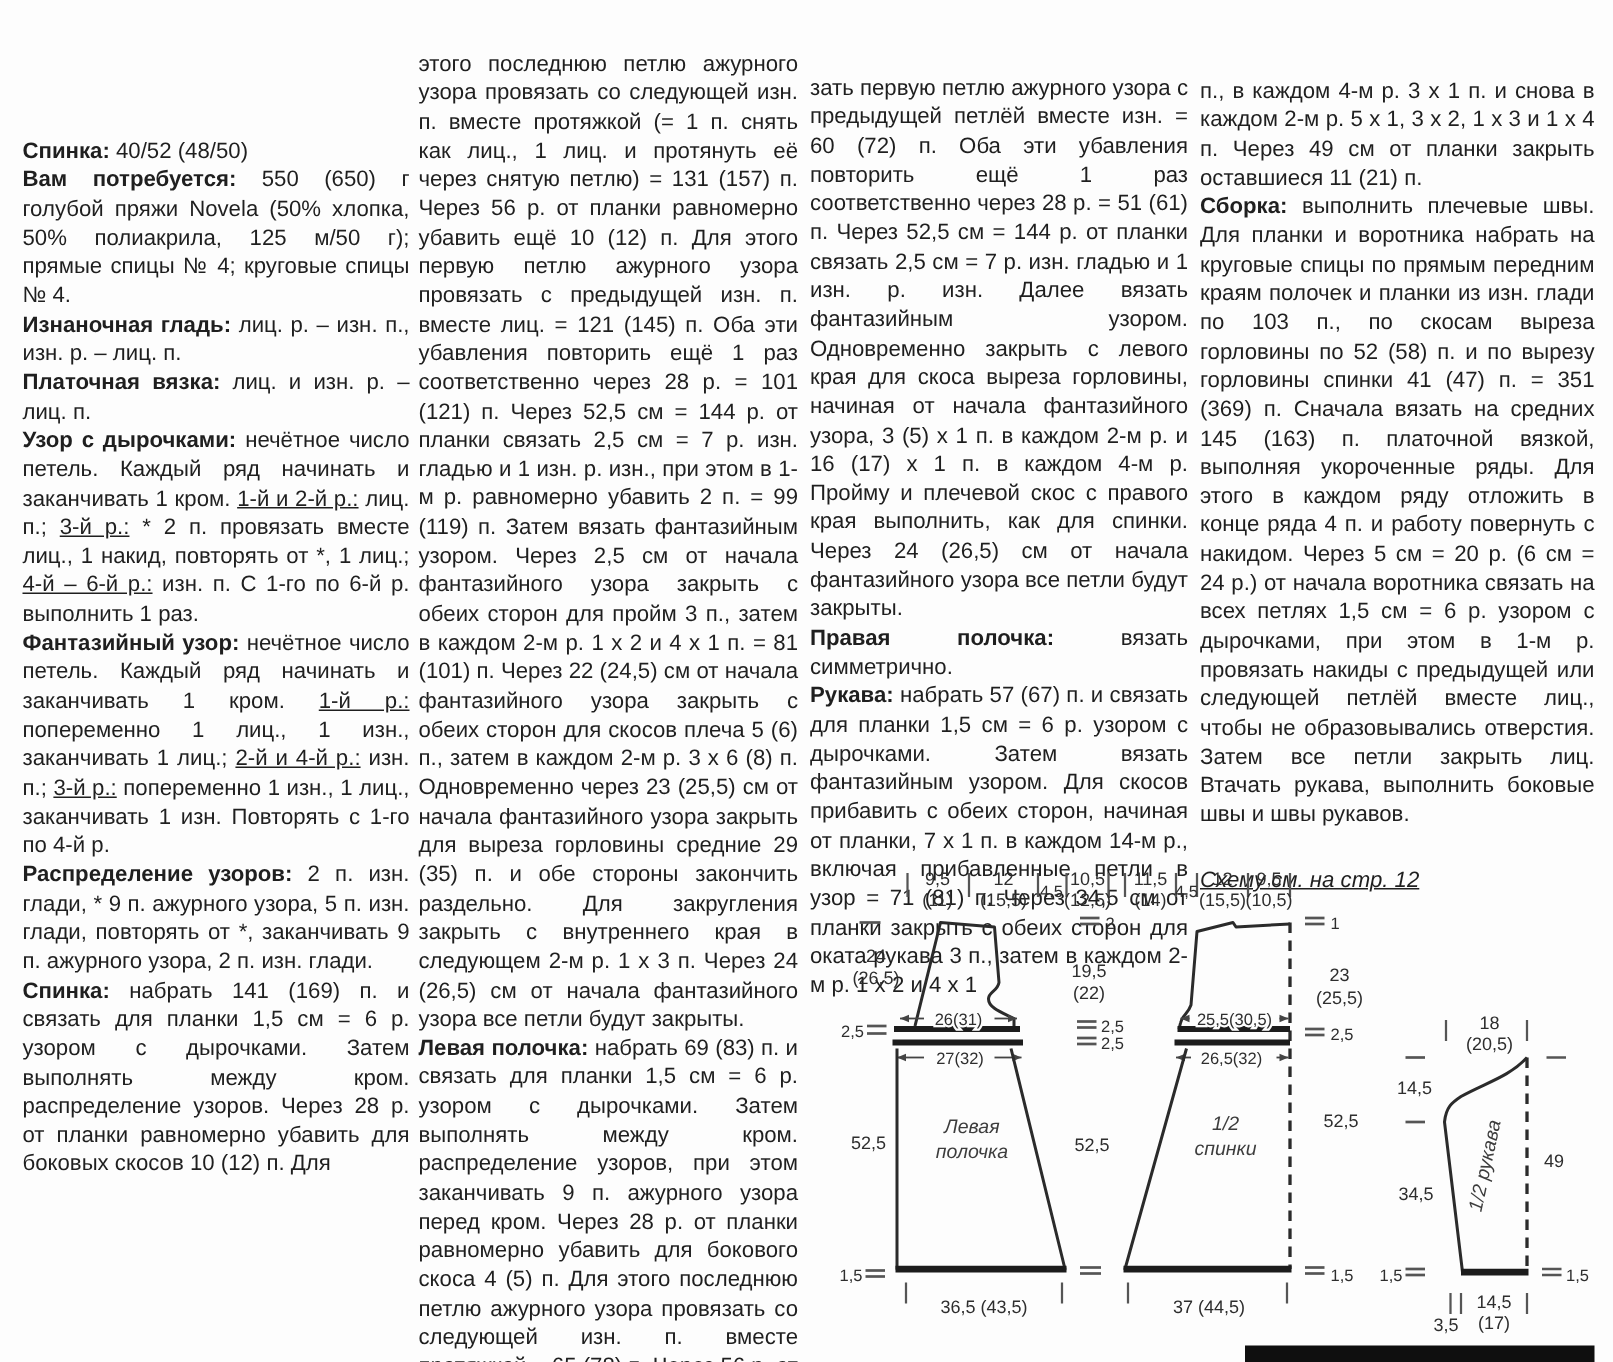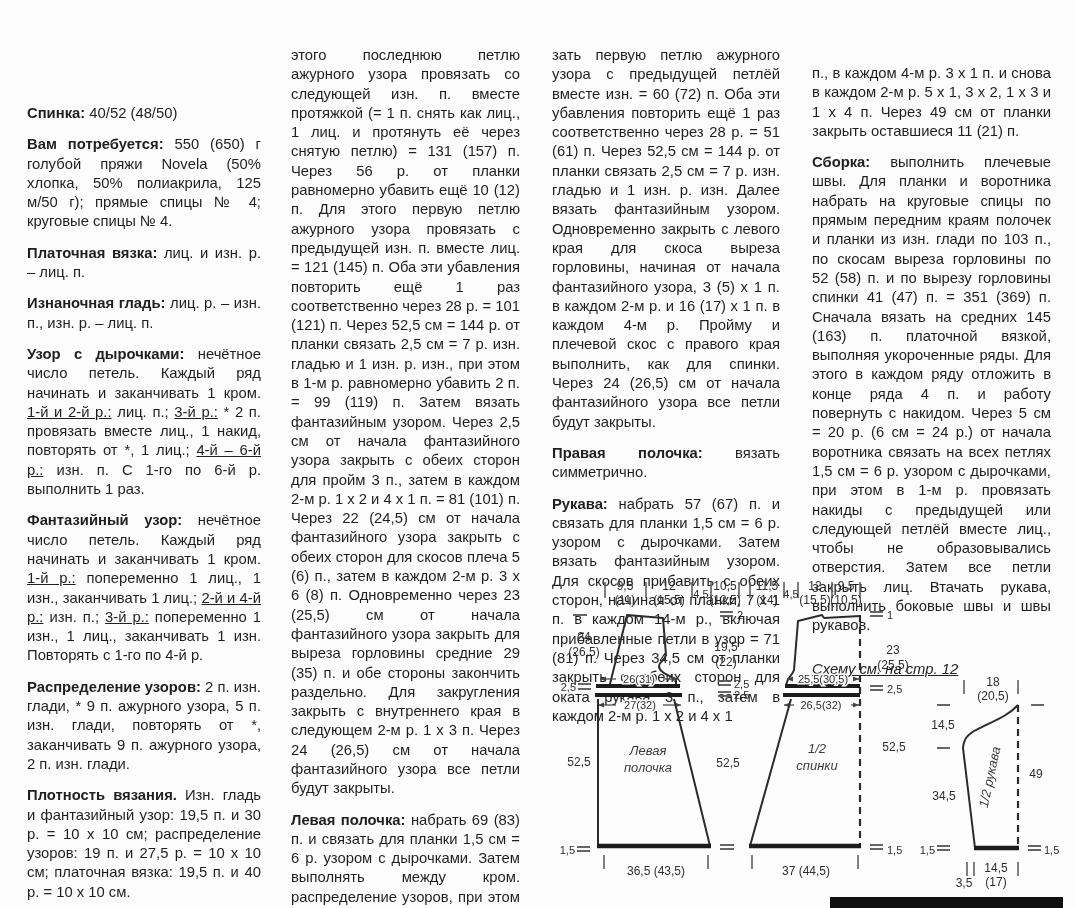--- a/index.html
+++ b/index.html
@@ -8,7 +8,7 @@
          font-family:"Liberation Sans", sans-serif; color:#1f1f1f; }
   .page { position:absolute; inset:0; }
   .col { position:absolute; text-align:justify; font-size:14.8px; line-height:19.3px; }
-  .col p { margin:12px; }
+  .col p { margin:0; }
   .seg-b { font-weight:700; }
   .seg-u { text-decoration:underline; }
   .seg-iu { font-style:italic; text-decoration:underline; }

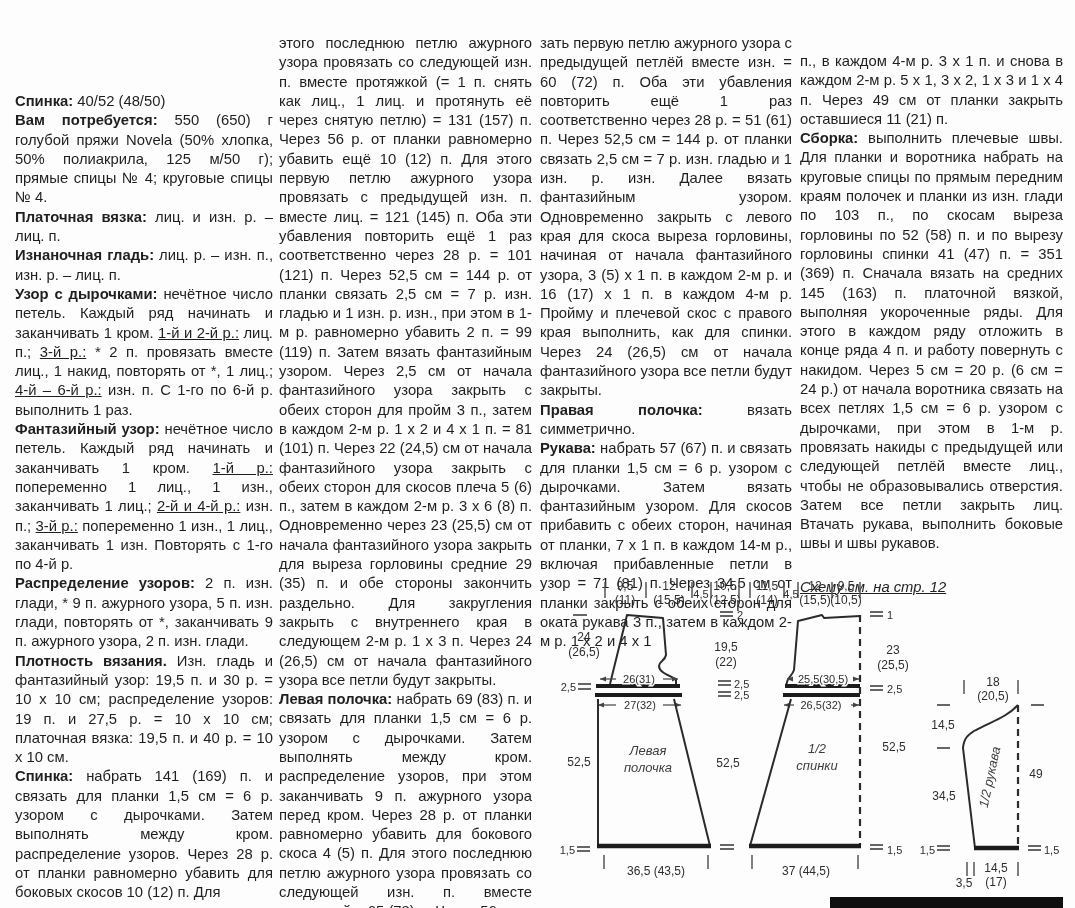--- a/index.html
+++ b/index.html
@@ -15,7 +15,7 @@
   p.note { margin-top:24px; }
   .col-1 { left:15px;  top:92px; width:258px; }
   .col-2 { left:279px; top:34px; width:253px; }
-  .col-3 { left:540px; top:34px; width:252px; }
+  .col-3 { left:540px; top:50px; width:252px; }
   .col-4 { left:800px; top:52px; width:263px; }
   .diagrams { position:absolute; left:560px; top:558px; width:532px; height:350px; }
   .black-bar { position:absolute; left:830px; top:897px; width:233px; height:11px; background:#0f0f0f; }

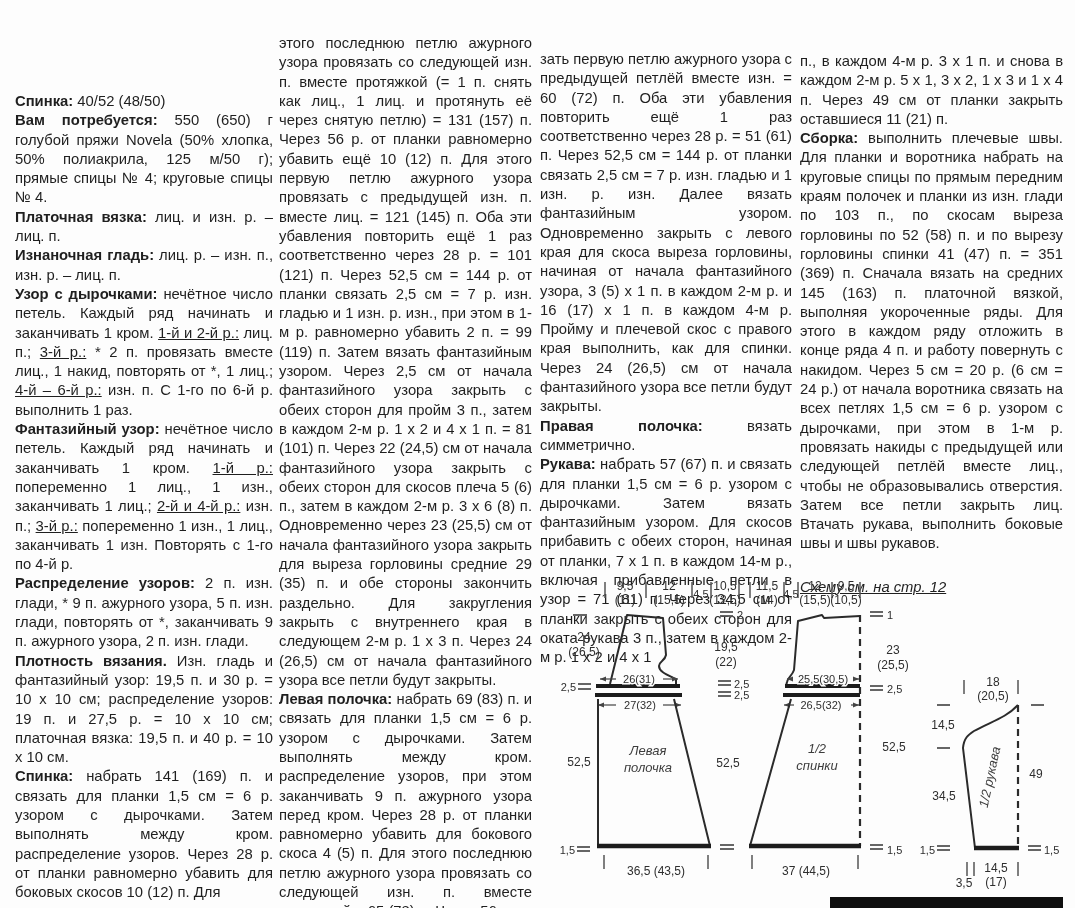--- a/index.html
+++ b/index.html
@@ -39,8 +39,8 @@
   <div class="col col-1">
       <p><span class="seg-b">Спинка:</span><span class="seg-n"> 40/52 (48/50)</span></p>
       <p><span class="seg-b">Вам потребуется:</span><span class="seg-n"> 550 (650) г голубой пряжи Novela (50% хлопка, 50% полиакрила, 125 м/50 г); прямые спицы № 4; круговые спицы № 4.</span></p>
+      <p><span class="seg-b">Изнаночная гладь:</span><span class="seg-n"> лиц. р. – изн. п., изн. р. – лиц. п.</span></p>
       <p><span class="seg-b">Платочная вязка:</span><span class="seg-n"> лиц. и изн. р. – лиц. п.</span></p>
-      <p><span class="seg-b">Изнаночная гладь:</span><span class="seg-n"> лиц. р. – изн. п., изн. р. – лиц. п.</span></p>
       <p><span class="seg-b">Узор с дырочками:</span><span class="seg-n"> нечётное число петель. Каждый ряд начинать и заканчивать 1 кром. </span><span class="seg-u">1-й и 2-й р.:</span><span class="seg-n"> лиц. п.; </span><span class="seg-u">3-й р.:</span><span class="seg-n"> * 2 п. провязать вместе лиц., 1 накид, повторять от *, 1 лиц.; </span><span class="seg-u">4-й – 6-й р.:</span><span class="seg-n"> изн. п. С 1-го по 6-й р. выполнить 1 раз.</span></p>
       <p><span class="seg-b">Фантазийный узор:</span><span class="seg-n"> нечётное число петель. Каждый ряд начинать и заканчивать 1 кром. </span><span class="seg-u">1-й р.:</span><span class="seg-n"> попеременно 1 лиц., 1 изн., заканчивать 1 лиц.; </span><span class="seg-u">2-й и 4-й р.:</span><span class="seg-n"> изн. п.; </span><span class="seg-u">3-й р.:</span><span class="seg-n"> попеременно 1 изн., 1 лиц., заканчивать 1 изн. Повторять с 1-го по 4-й р.</span></p>
       <p><span class="seg-b">Распределение узоров:</span><span class="seg-n"> 2 п. изн. глади, * 9 п. ажурного узора, 5 п. изн. глади, повторять от *, заканчивать 9 п. ажурного узора, 2 п. изн. глади.</span></p>

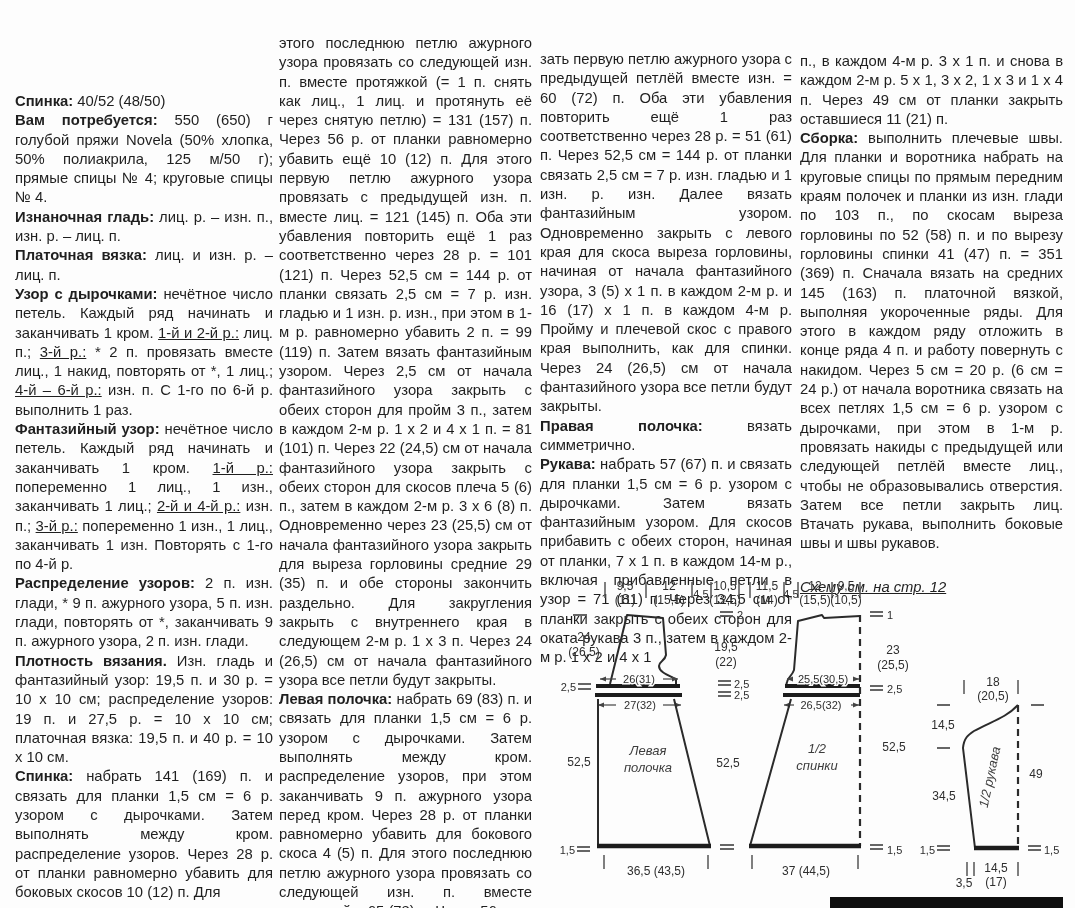--- a/index.html
+++ b/index.html
@@ -44,7 +44,6 @@
       <p><span class="seg-b">Узор с дырочками:</span><span class="seg-n"> нечётное число петель. Каждый ряд начинать и заканчивать 1 кром. </span><span class="seg-u">1-й и 2-й р.:</span><span class="seg-n"> лиц. п.; </span><span class="seg-u">3-й р.:</span><span class="seg-n"> * 2 п. провязать вместе лиц., 1 накид, повторять от *, 1 лиц.; </span><span class="seg-u">4-й – 6-й р.:</span><span class="seg-n"> изн. п. С 1-го по 6-й р. выполнить 1 раз.</span></p>
       <p><span class="seg-b">Фантазийный узор:</span><span class="seg-n"> нечётное число петель. Каждый ряд начинать и заканчивать 1 кром. </span><span class="seg-u">1-й р.:</span><span class="seg-n"> попеременно 1 лиц., 1 изн., заканчивать 1 лиц.; </span><span class="seg-u">2-й и 4-й р.:</span><span class="seg-n"> изн. п.; </span><span class="seg-u">3-й р.:</span><span class="seg-n"> попеременно 1 изн., 1 лиц., заканчивать 1 изн. Повторять с 1-го по 4-й р.</span></p>
       <p><span class="seg-b">Распределение узоров:</span><span class="seg-n"> 2 п. изн. глади, * 9 п. ажурного узора, 5 п. изн. глади, повторять от *, заканчивать 9 п. ажурного узора, 2 п. изн. глади.</span></p>
-      <p><span class="seg-b">Плотность вязания.</span><span class="seg-n"> Изн. гладь и фантазийный узор: 19,5 п. и 30 р. = 10 х 10 см; распределение узоров: 19 п. и 27,5 р. = 10 х 10 см; платочная вязка: 19,5 п. и 40 р. = 10 х 10 см.</span></p>
       <p><span class="seg-b">Спинка:</span><span class="seg-n"> набрать 141 (169) п. и связать для планки 1,5 см = 6 р. узором с дырочками. Затем выполнять между кром. распределение узоров. Через 28 р. от планки равномерно убавить для боковых скосов 10 (12) п. Для</span></p>
     </div>
   <div class="col col-2">

